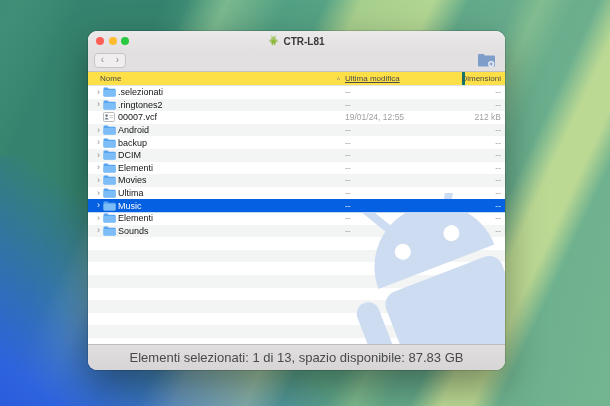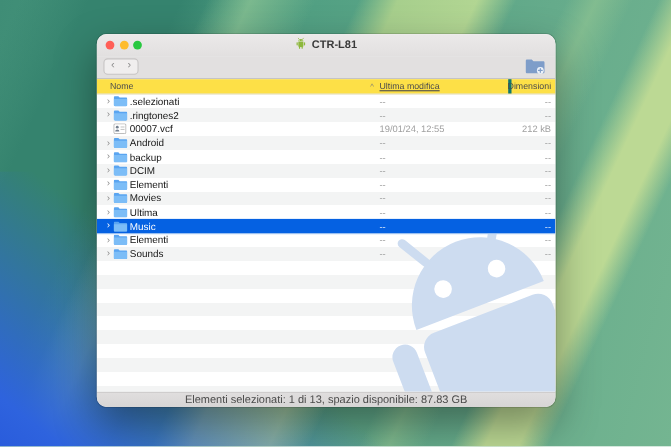--- a/index.html
+++ b/index.html
@@ -58,8 +58,8 @@
 
   .watermark { position:absolute; right:-28px; bottom:-18px; z-index:1; }
 
-  .statusbar { height:14px; background:linear-gradient(#e0dede,#d7d5d5); border-top:1px solid #bfbdbd;
-               display:flex; align-items:center; justify-content:center; font-size:10px; color:#4a4a4a; flex:0 0 auto; }
+  .statusbar { height:26px; background:linear-gradient(#e0dede,#d7d5d5); border-top:1px solid #bfbdbd;
+               display:flex; align-items:center; justify-content:center; font-size:13px; color:#4a4a4a; flex:0 0 auto; }
 </style>
 </head>
 <body>

